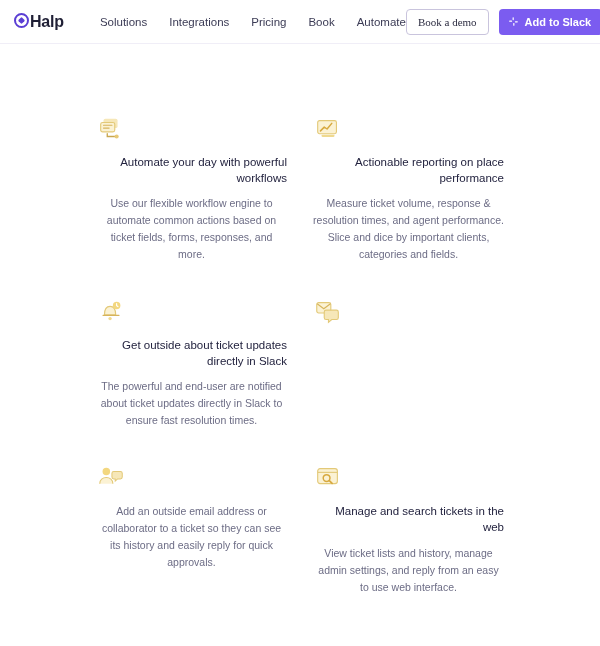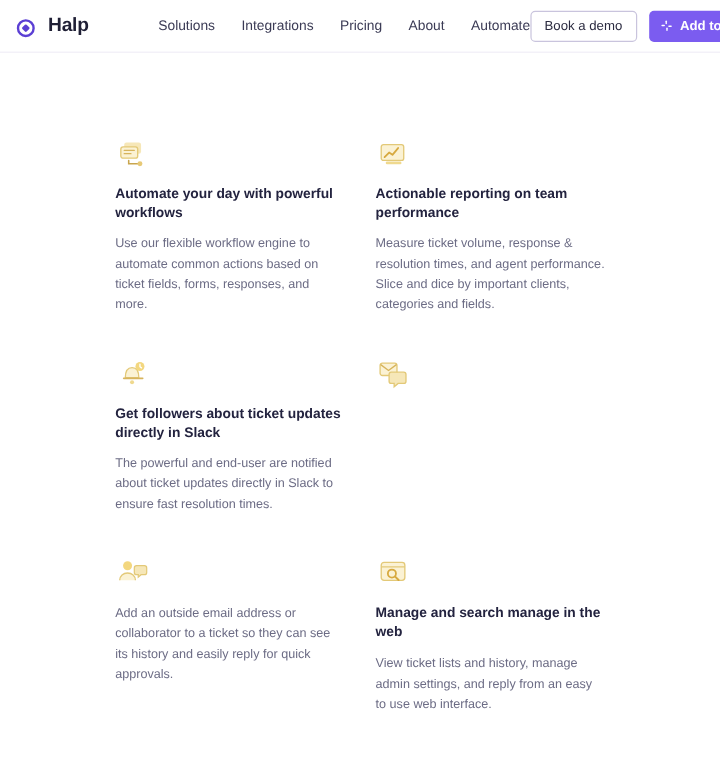--- a/index.html
+++ b/index.html
@@ -24,9 +24,9 @@
   }
   .brand {
     display: flex;
-    align-items: flex-end;
-    gap: 11px;
-    margin-right: 34px;
+    align-items: flex-start;
+    gap: 1px;
+    margin-right: 12px;
   }
   .brand-mark {
     width: 15px; height: 15px;

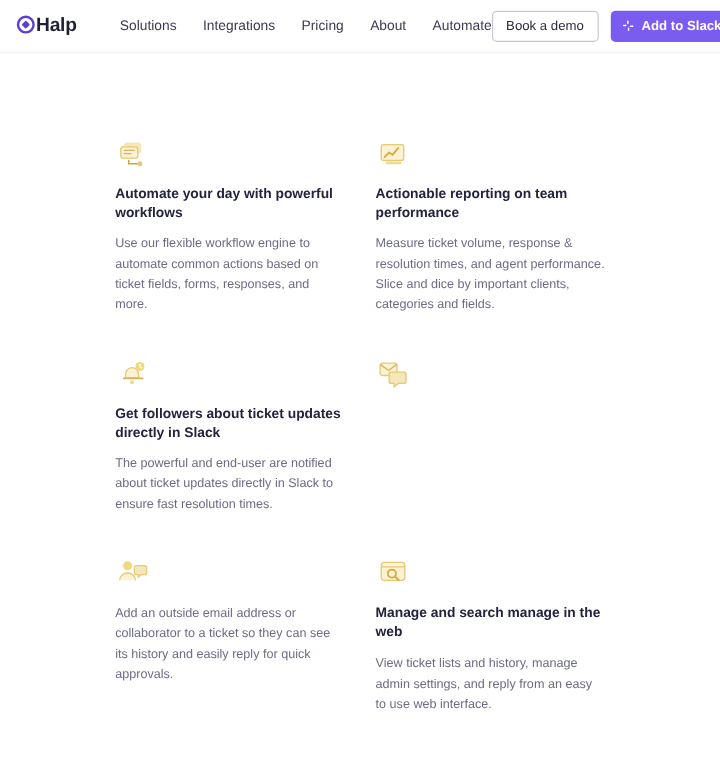--- a/index.html
+++ b/index.html
@@ -150,7 +150,7 @@
     <a class="nav-link" href="#">Solutions</a>
     <a class="nav-link" href="#">Integrations</a>
     <a class="nav-link" href="#">Pricing</a>
-    <a class="nav-link" href="#">About</a>
+    <a class="nav-link" href="#">Book</a>
     <a class="nav-link" href="#">Automate</a>
   </nav>
 

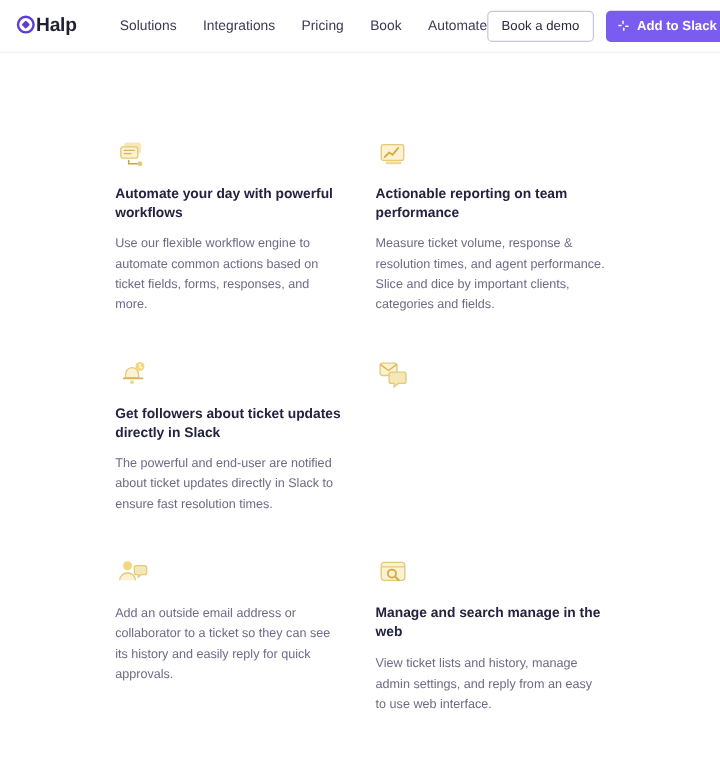--- a/index.html
+++ b/index.html
@@ -76,6 +76,7 @@
     padding: 6px 11px;
     white-space: nowrap;
     cursor: pointer;
+    font-family: Liberation Serif, serif;
   }
   .btn-slack {
     font-size: 11px;

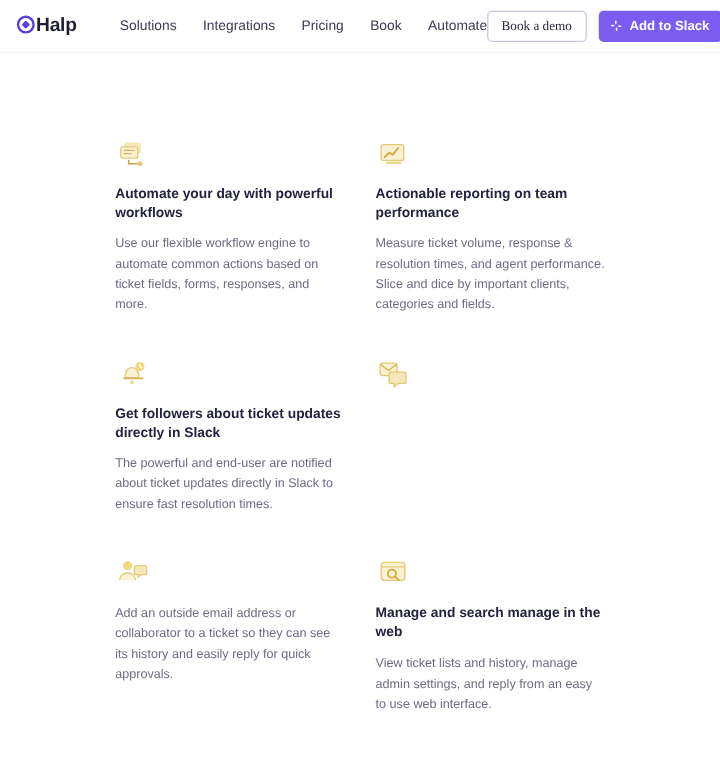--- a/index.html
+++ b/index.html
@@ -127,9 +127,10 @@
   .cell h3 {
     font-size: 11.5px;
     line-height: 1.4;
-    font-weight: bold;
+    font-weight: normal;
     color: #23233f;
     margin-bottom: 9px;
+    text-align: right;
   }
   .cell p {
     font-size: 10.5px;

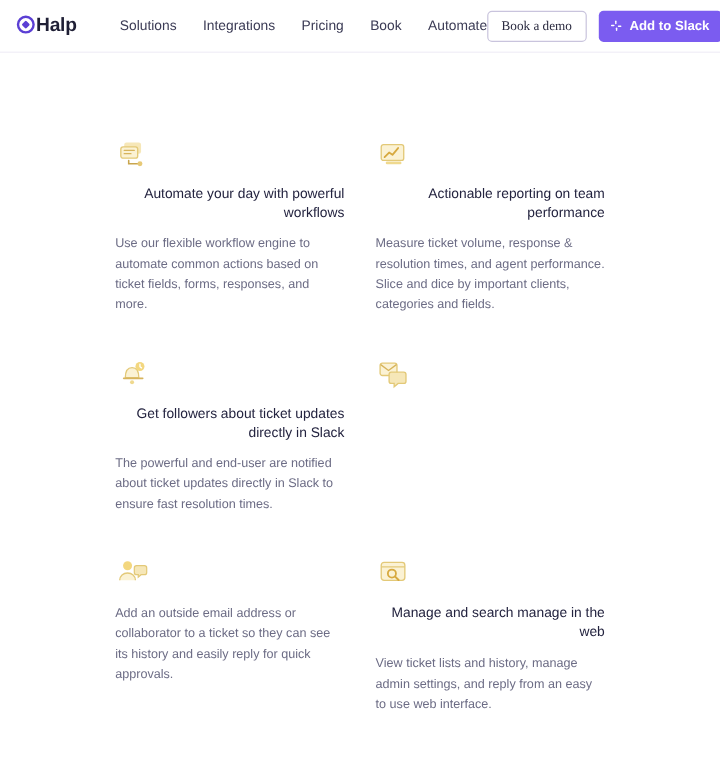--- a/index.html
+++ b/index.html
@@ -199,7 +199,7 @@
           <rect x="9" y="22" width="14" height="2.4" rx="1.2" fill="#efd98f"></rect>
         </svg>
       </div>
-      <h3>Actionable reporting on team performance</h3>
+      <h3>Actionable reporting on place performance</h3>
       <p>Measure ticket volume, response &amp; resolution times, and agent performance. Slice and dice by important clients, categories and fields.</p>
     </div>
 

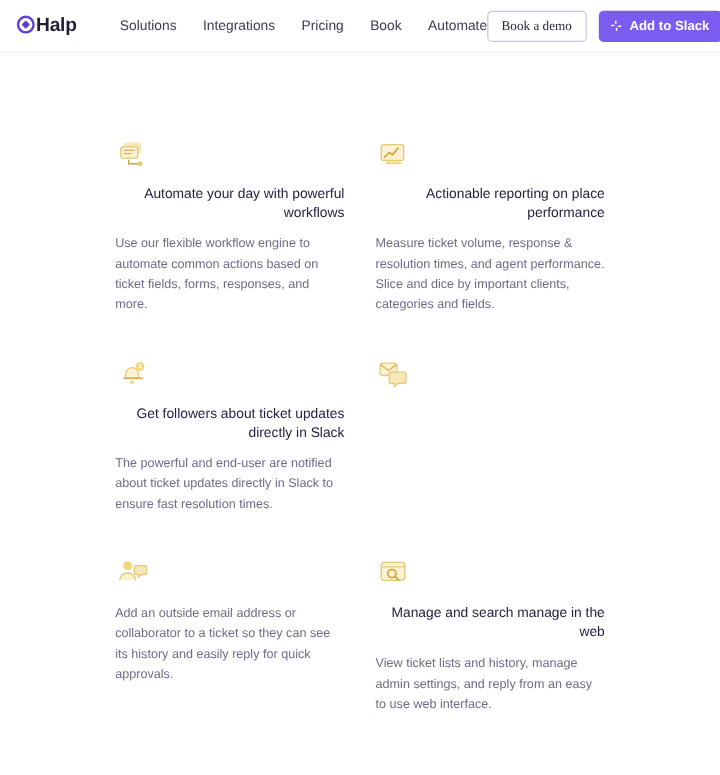--- a/index.html
+++ b/index.html
@@ -136,6 +136,7 @@
     font-size: 10.5px;
     line-height: 1.62;
     color: #6c6c85;
+    text-align: center;
   }
   svg { display: block; }
 </style>

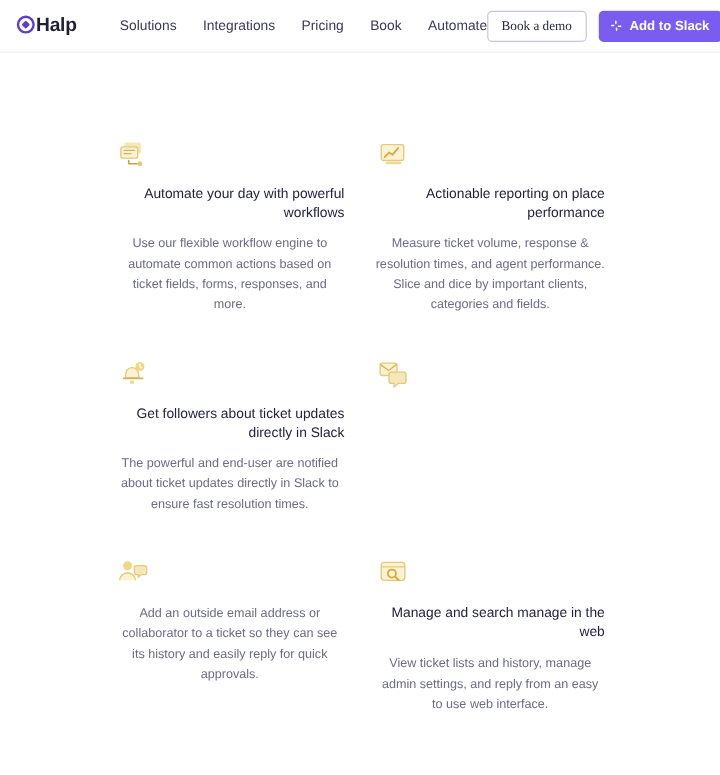--- a/index.html
+++ b/index.html
@@ -214,7 +214,7 @@
           <path d="M22 7v2.2l1.4 1" stroke="#fff" stroke-width="1.2" stroke-linecap="round" fill="none"></path>
         </svg>
       </div>
-      <h3>Get followers about ticket updates directly in Slack</h3>
+      <h3>Get outside about ticket updates directly in Slack</h3>
       <p>The powerful and end-user are notified about ticket updates directly in Slack to ensure fast resolution times.</p>
     </div>
 

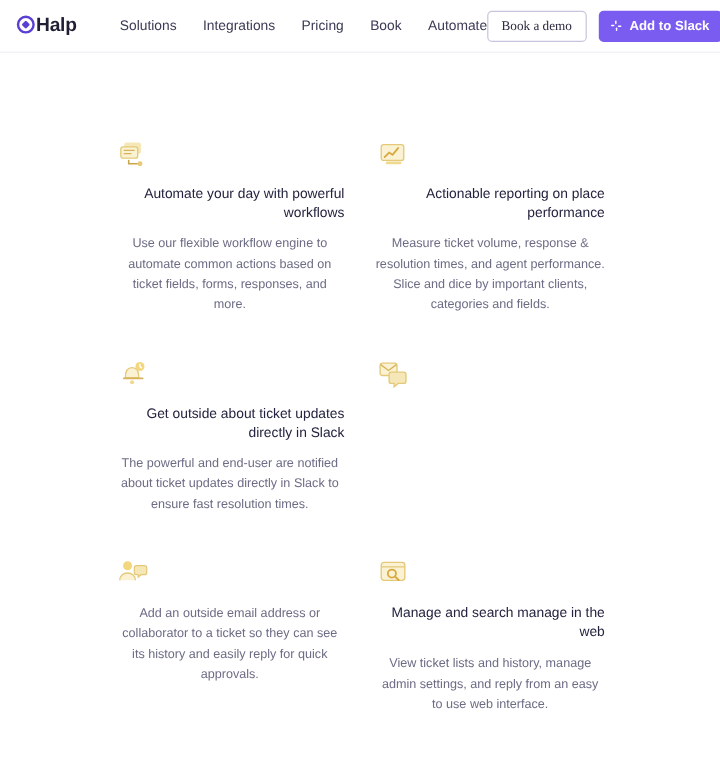--- a/index.html
+++ b/index.html
@@ -248,7 +248,7 @@
           <path d="M17.4 18.7l3 3" stroke="#d7a93f" stroke-width="1.8" stroke-linecap="round"></path>
         </svg>
       </div>
-      <h3>Manage and search manage in the web</h3>
+      <h3>Manage and search tickets in the web</h3>
       <p>View ticket lists and history, manage admin settings, and reply from an easy to use web interface.</p>
     </div>
 

